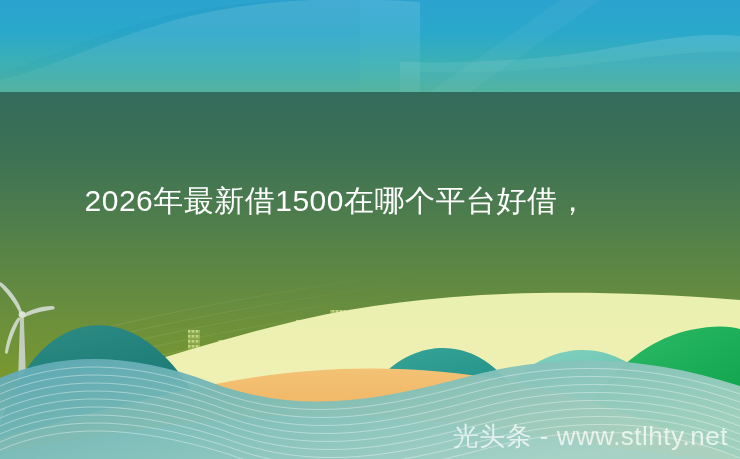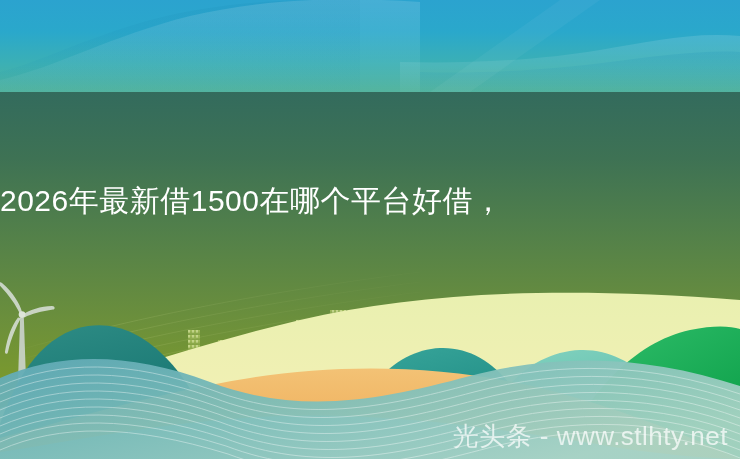--- a/index.html
+++ b/index.html
@@ -41,7 +41,7 @@
     left: 0;
     top: 180px;
     width: 588px;
-    text-align: left;
+    text-align: right;
     z-index: 40;
     pointer-events: none;
   }

